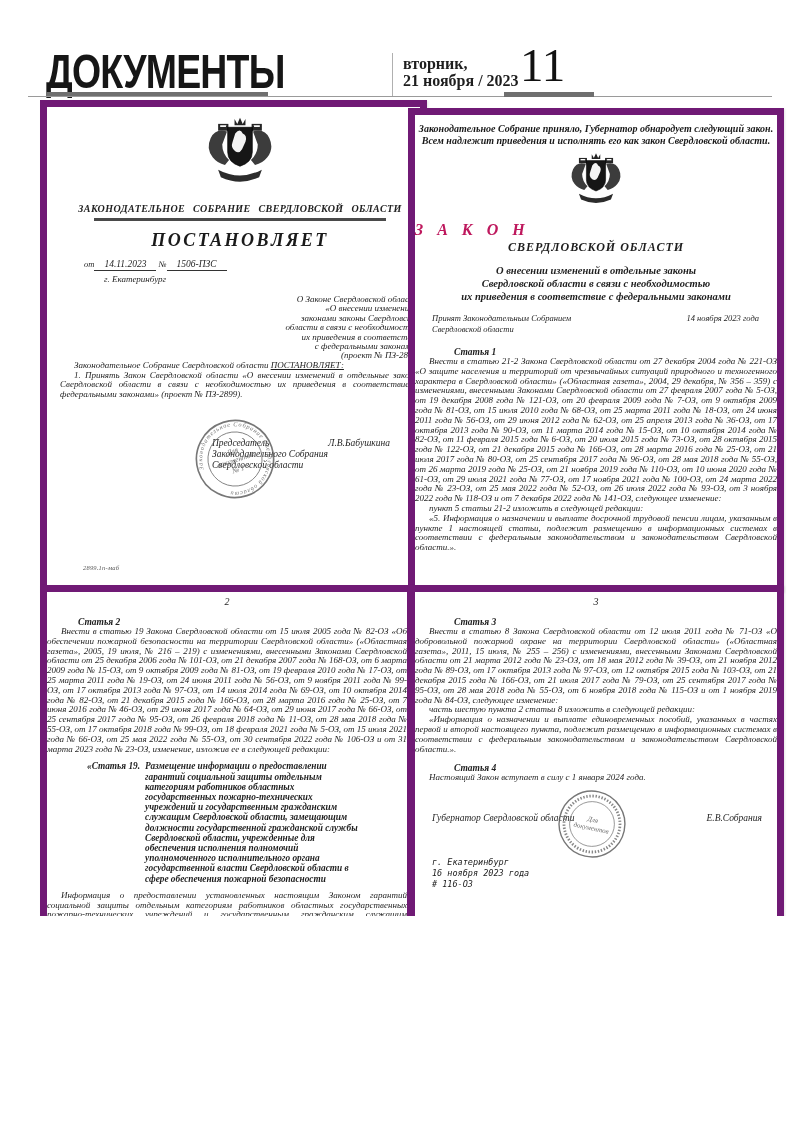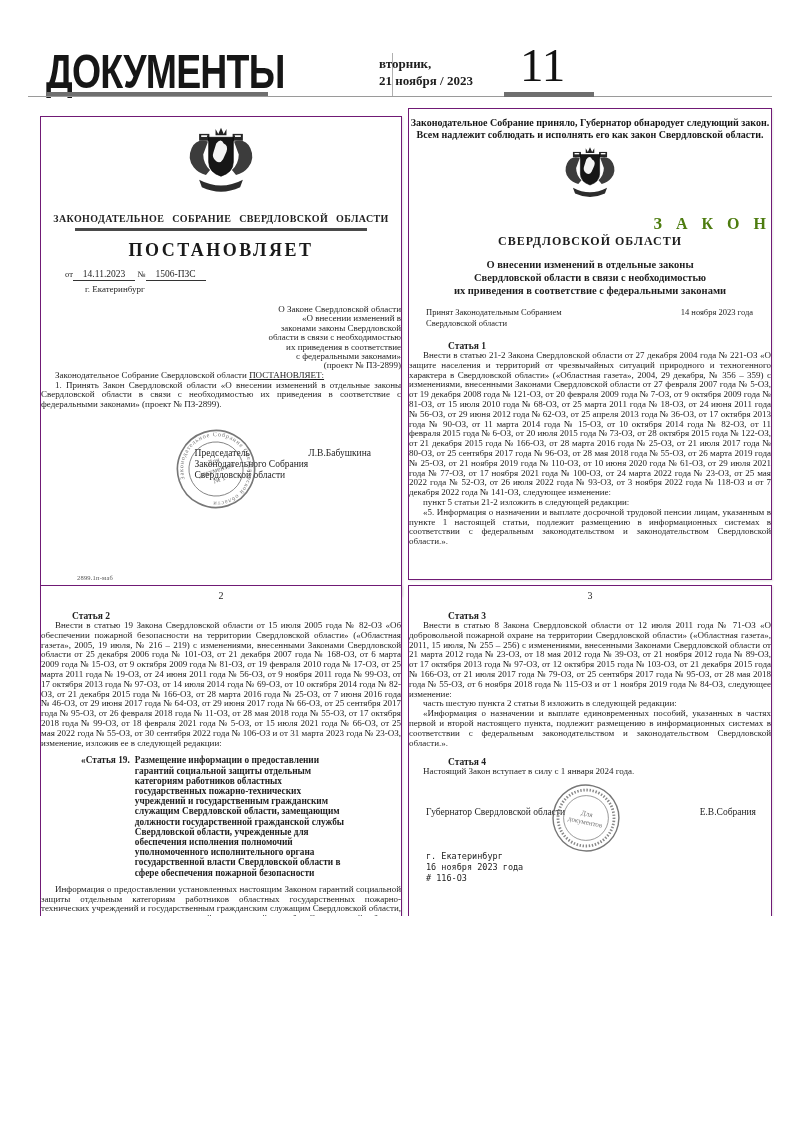--- a/index.html
+++ b/index.html
@@ -14,7 +14,7 @@
   .head-bar1{position:absolute;left:46px;top:92px;width:222px;height:5px;background:#6f6f6f;}
   .head-bar2{position:absolute;left:504px;top:92px;width:90px;height:5px;background:#6f6f6f;}
   .head-vline{position:absolute;left:392px;top:53px;width:1px;height:43px;background:#b0b0b0;}
-  .date-block{position:absolute;left:379px;top:55px;font-size:13px;font-weight:700;line-height:17px;}
+  .date-block{position:absolute;left:403px;top:55px;font-size:16px;font-weight:700;line-height:17px;}
   .page-number{position:absolute;left:520px;top:42px;font-size:47px;line-height:1;font-weight:400;color:#111;}
   .brand{position:absolute;left:630px;top:50px;font-weight:700;font-size:27px;line-height:24px;color:#111;white-space:nowrap;}
   .brand .site{font-size:8px;font-weight:400;font-style:italic;color:#555;letter-spacing:.3px;}

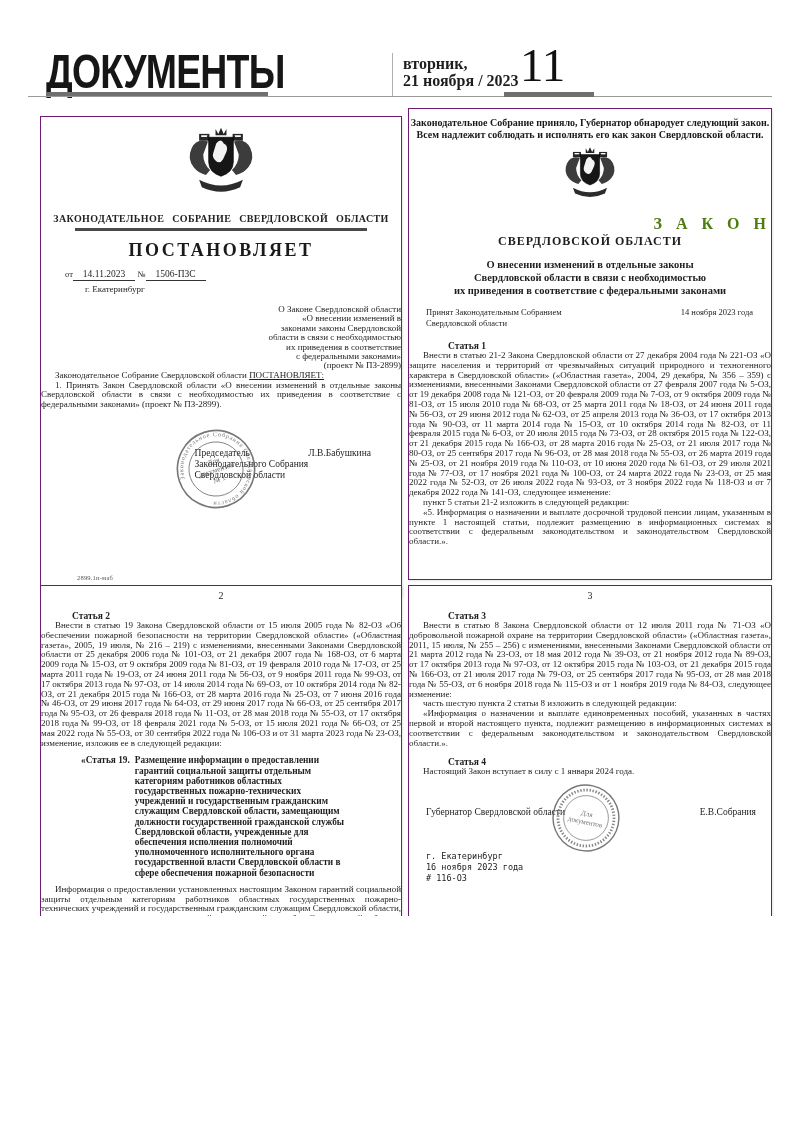--- a/index.html
+++ b/index.html
@@ -20,8 +20,8 @@
   .brand .site{font-size:8px;font-weight:400;font-style:italic;color:#555;letter-spacing:.3px;}
 
   
-  .panel{position:absolute;background:#fff;border:1px solid #701a75;box-shadow:1px 1px 2px rgba(0,0,0,.10);
-         overflow:hidden;}
+  .panel{position:absolute;background:#fff;border:7px solid #701a75;box-shadow:1px 1px 2px rgba(0,0,0,.10);
+         overflow:hidden;font-style:italic;}
   .panel-tl{left:40px;top:116px;width:360px;height:478px;}
   .panel-tr{left:408px;top:108px;width:362px;height:470px;}
   .panel-bl{left:40px;top:585px;width:360px;height:483px;}

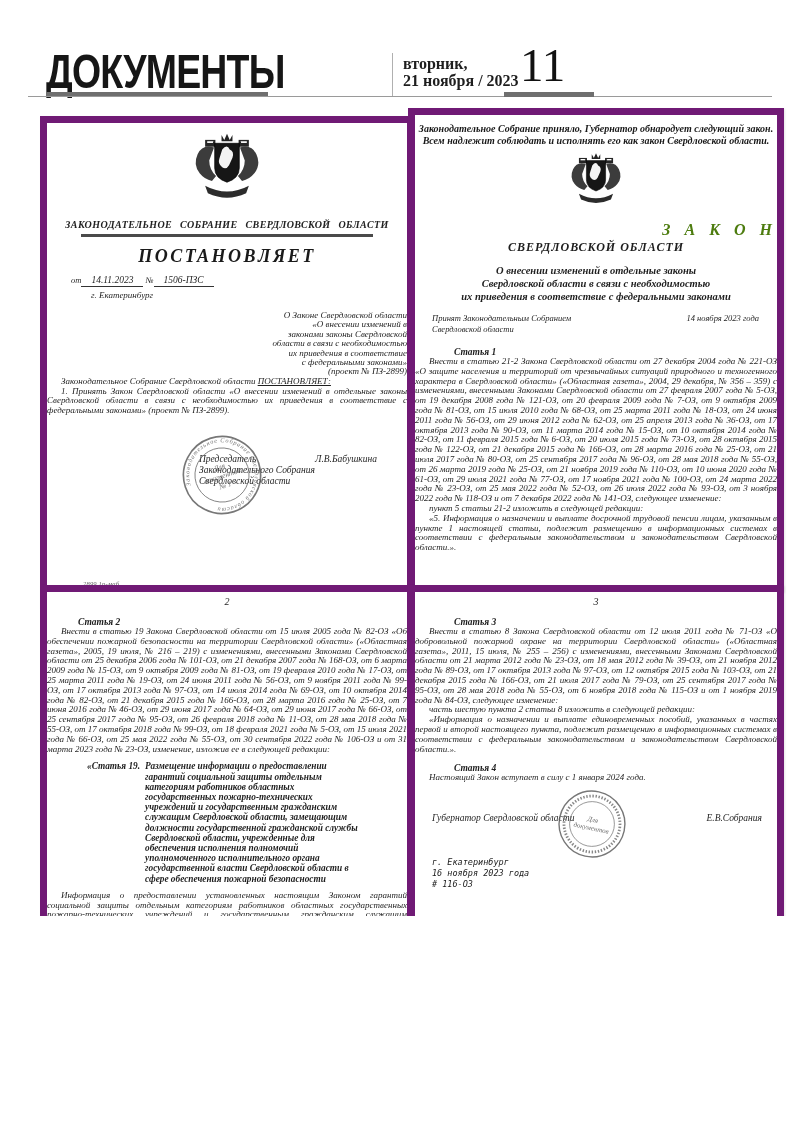--- a/index.html
+++ b/index.html
@@ -153,7 +153,7 @@
   <section class="panel panel-tr">
     <div class="p2-preamble">
       <div>Законодательное Собрание приняло, Губернатор обнародует следующий закон.</div>
-      <div>Всем надлежит соблюдать и исполнять его как закон Свердловской области.</div>
+      <div>Всем надлежит приведения и исполнять его как закон Свердловской области.</div>
     </div>
     <svg class="coat p2-coat" width="66" height="64">
         <use href="#coat-sym"></use>

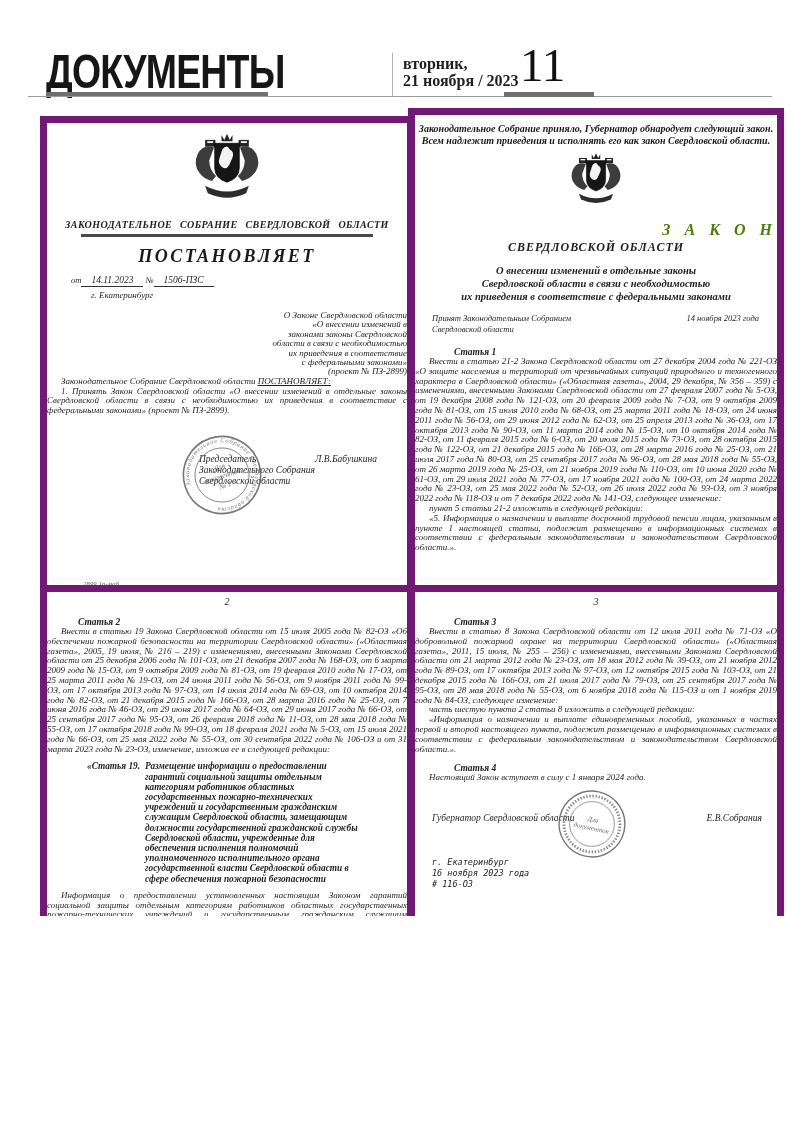--- a/index.html
+++ b/index.html
@@ -22,7 +22,7 @@
   
   .panel{position:absolute;background:#fff;border:7px solid #701a75;box-shadow:1px 1px 2px rgba(0,0,0,.10);
          overflow:hidden;font-style:italic;}
-  .panel-tl{left:40px;top:116px;width:360px;height:478px;}
+  .panel-tl{left:40px;top:100px;width:360px;height:478px;padding-left:13px;}
   .panel-tr{left:408px;top:108px;width:362px;height:470px;}
   .panel-bl{left:40px;top:585px;width:360px;height:483px;}
   .panel-br{left:408px;top:585px;width:362px;height:477px;}

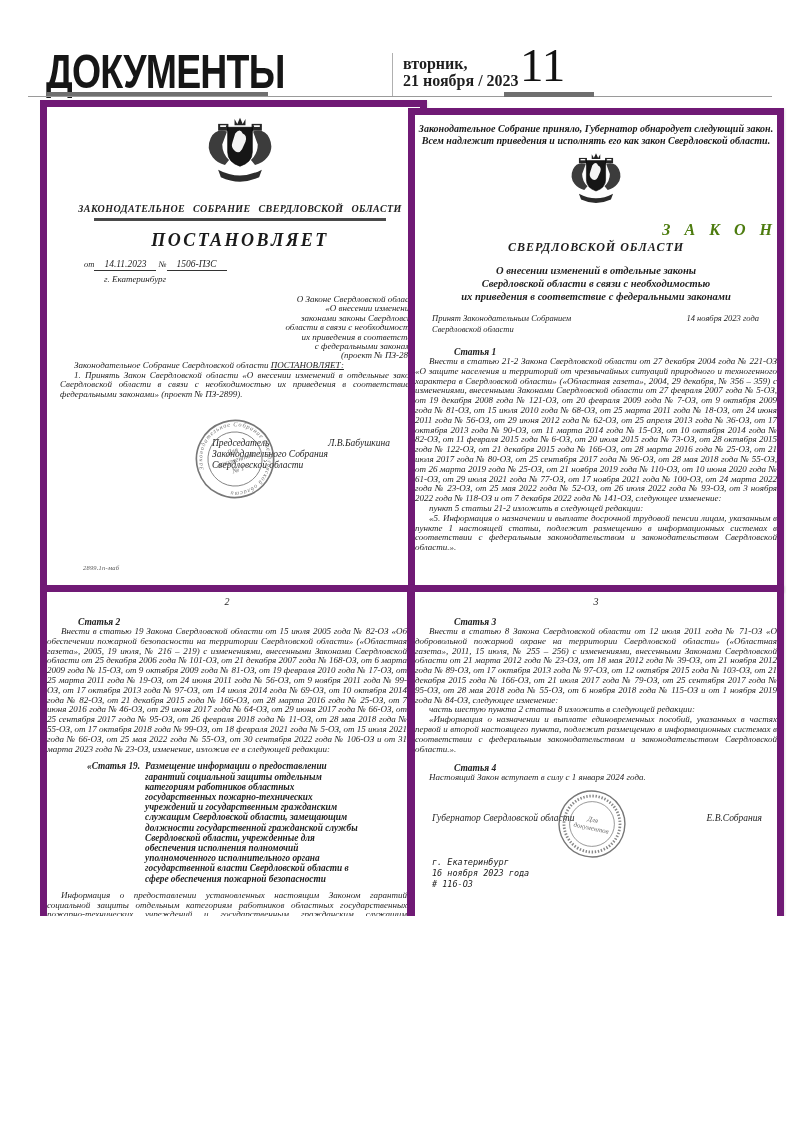--- a/index.html
+++ b/index.html
@@ -51,7 +51,7 @@
   
   .p2-preamble{margin-top:8px;text-align:center;font-weight:700;font-size:10px;line-height:12px;color:#181818;}
   .p2-coat{margin-top:4px;}
-  .p2-law{margin-top:6px;text-align:right;font-size:16px;font-weight:700;letter-spacing:5px;color:#4d7c0f;}
+  .p2-law{margin-top:6px;text-align:left;font-size:16px;font-weight:700;letter-spacing:5px;color:#be185d;}
   .p2-region{margin-top:1px;text-align:center;font-size:12px;font-weight:700;letter-spacing:1px;}
   .p2-title{margin-top:9px;text-align:center;font-size:10.5px;font-weight:700;line-height:13px;}
   .p2-adopted{margin:10px 18px 0 17px;display:flex;justify-content:space-between;font-size:8.5px;line-height:10.5px;}

